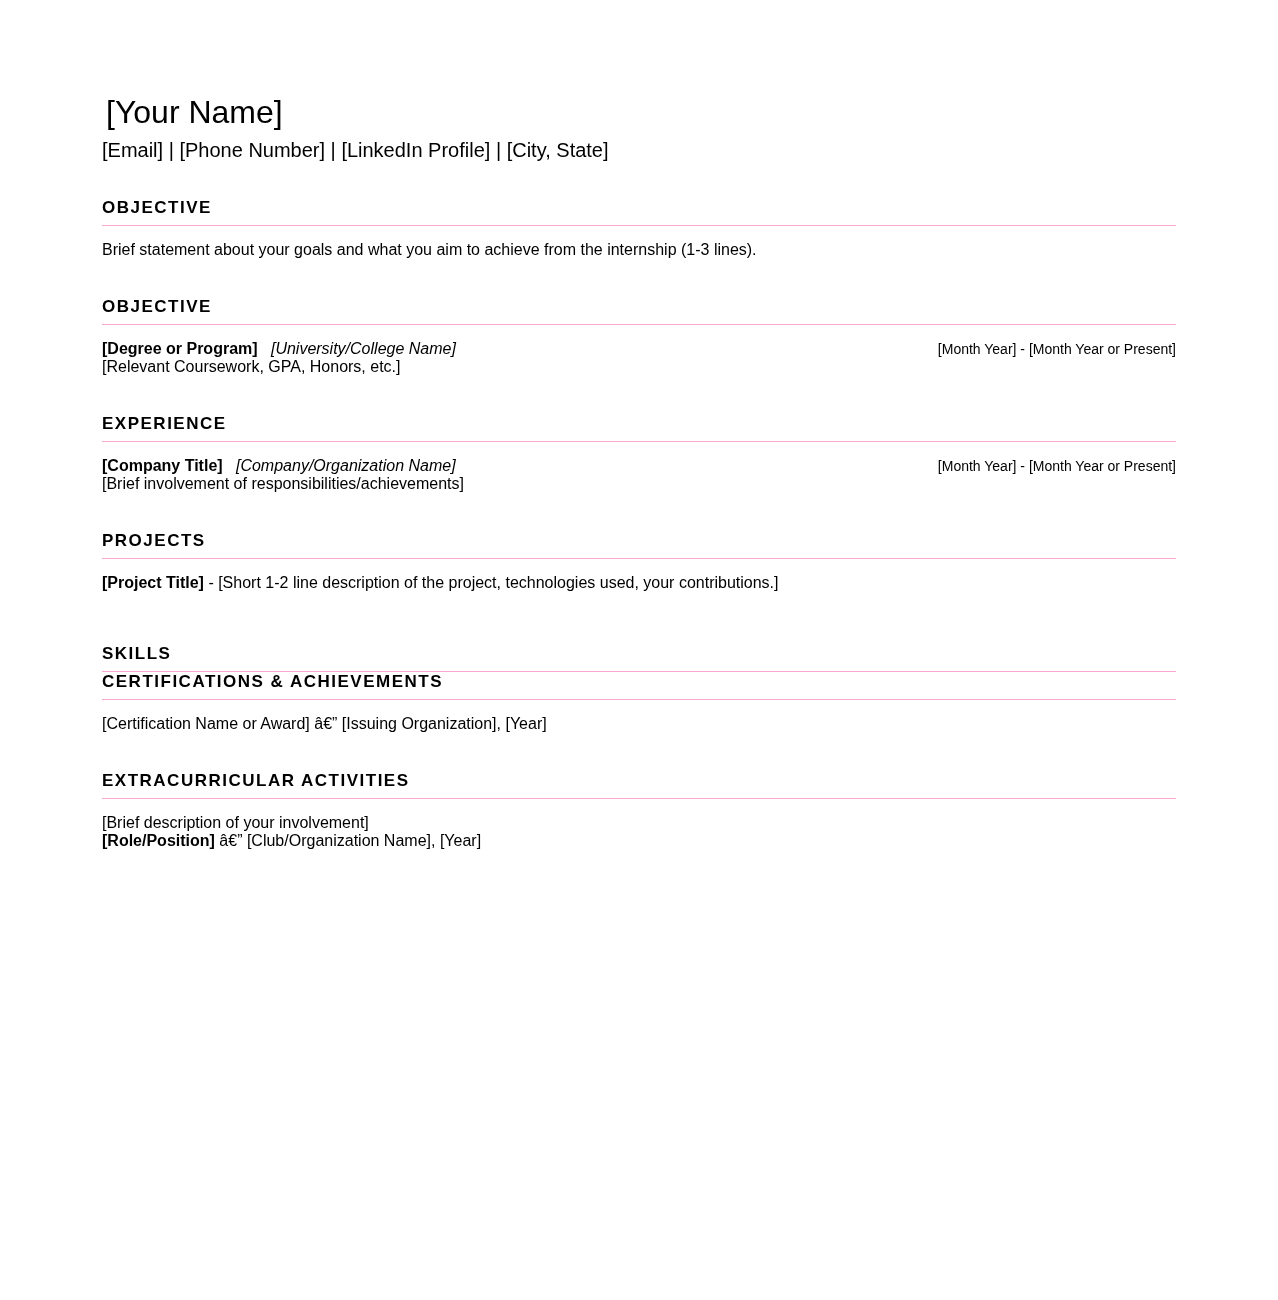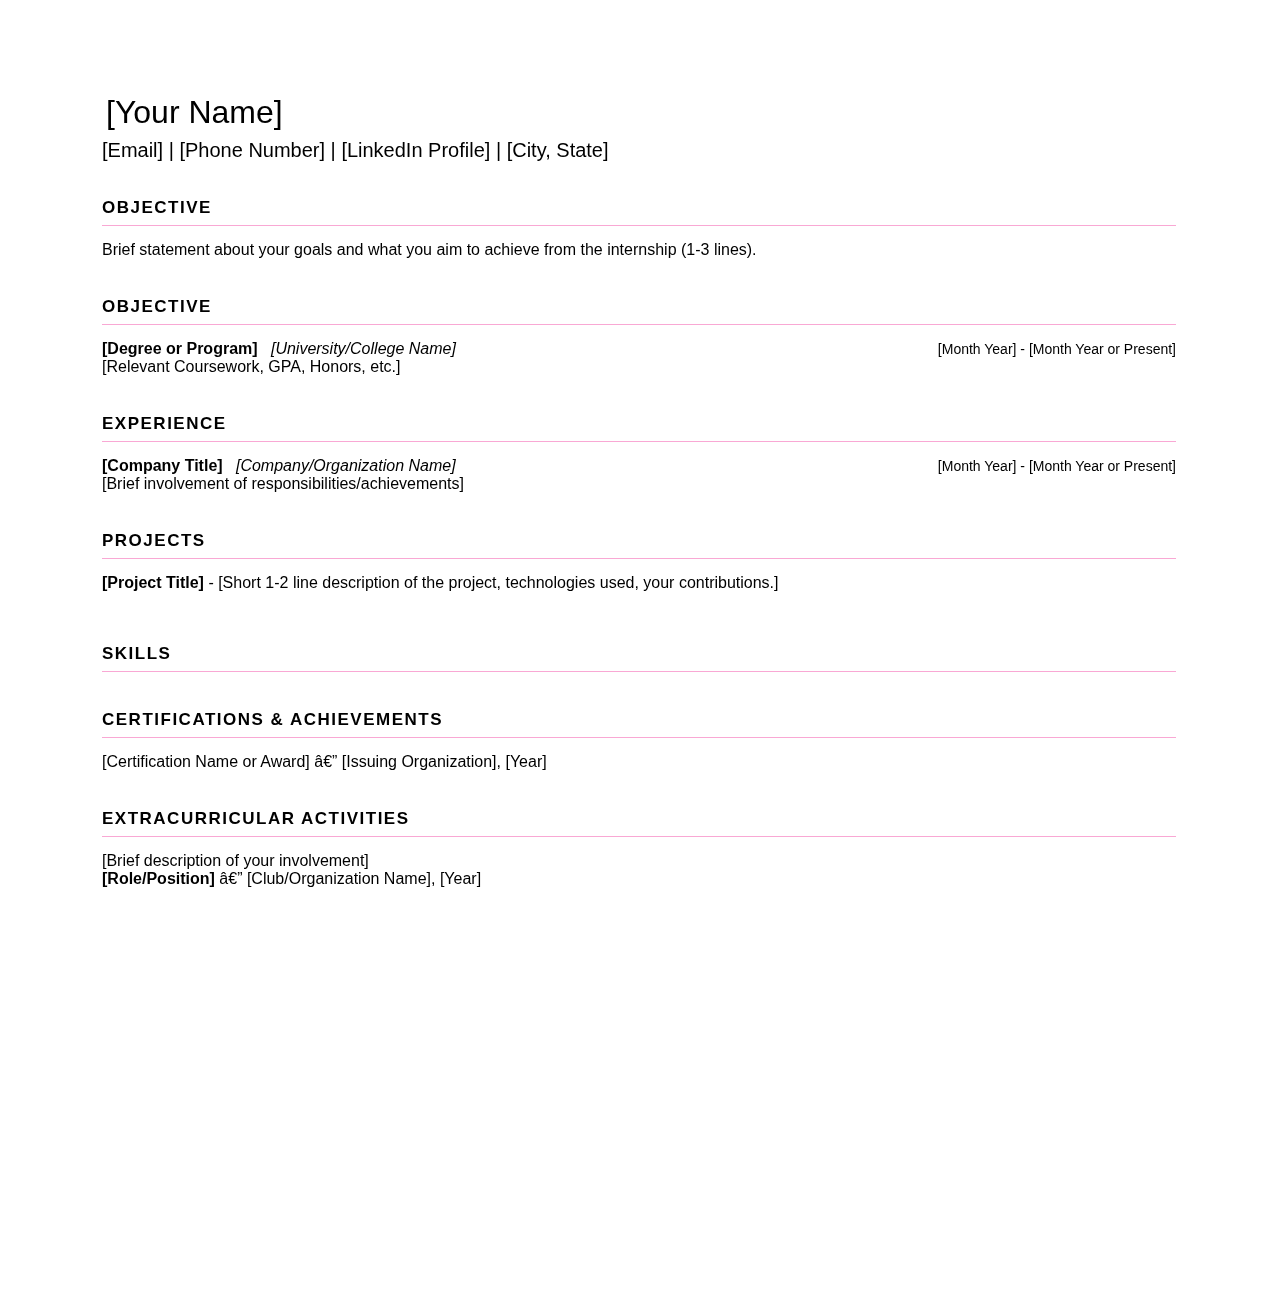--- a/index.html
+++ b/index.html
@@ -74,7 +74,7 @@
     <h2 class="sec-head">SKILLS</h2>
   </div>
 
-  <div class="section" style="margin-top:38px">
+  <div class="section" style="">
     <h2 class="sec-head">CERTIFICATIONS &amp; ACHIEVEMENTS</h2>
     <div class="body-text">[Certification Name or Award] â€” [Issuing Organization], [Year]</div>
   </div>

